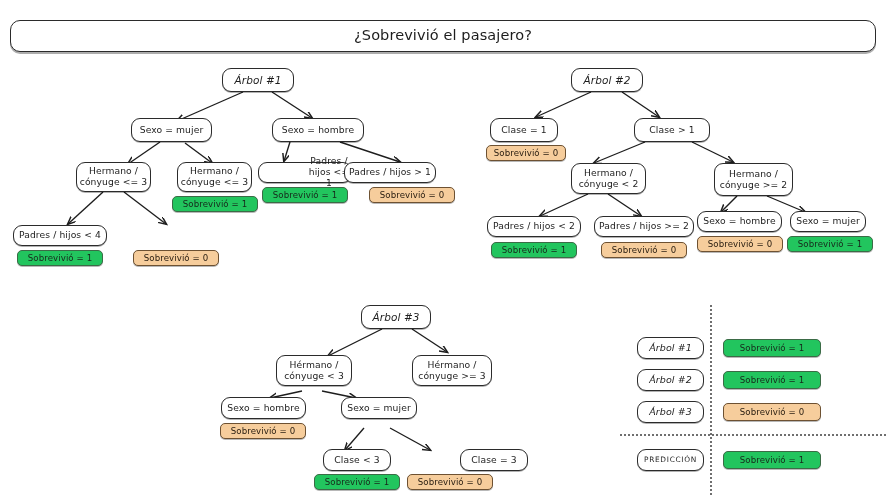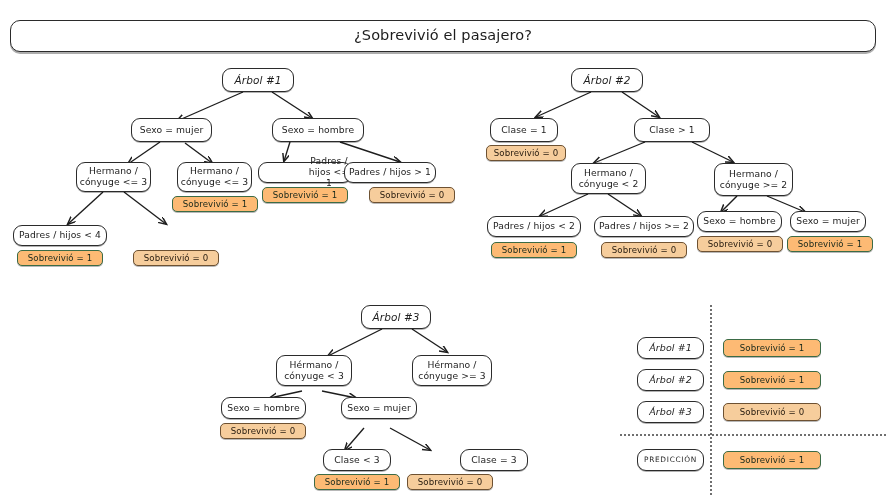--- a/index.html
+++ b/index.html
@@ -51,7 +51,7 @@
     white-space:nowrap;
     box-shadow:0 1px 0 rgba(0,0,0,.28);
   }
-  .badge.yes{background:#fdba74;border-color:#3b6b46;}
+  .badge.yes{background:#22c55e;border-color:#3b6b46;}
   .badge.no{background:#f6cd9c;border-color:#6d5132;color:#2c2013;}
 
   

